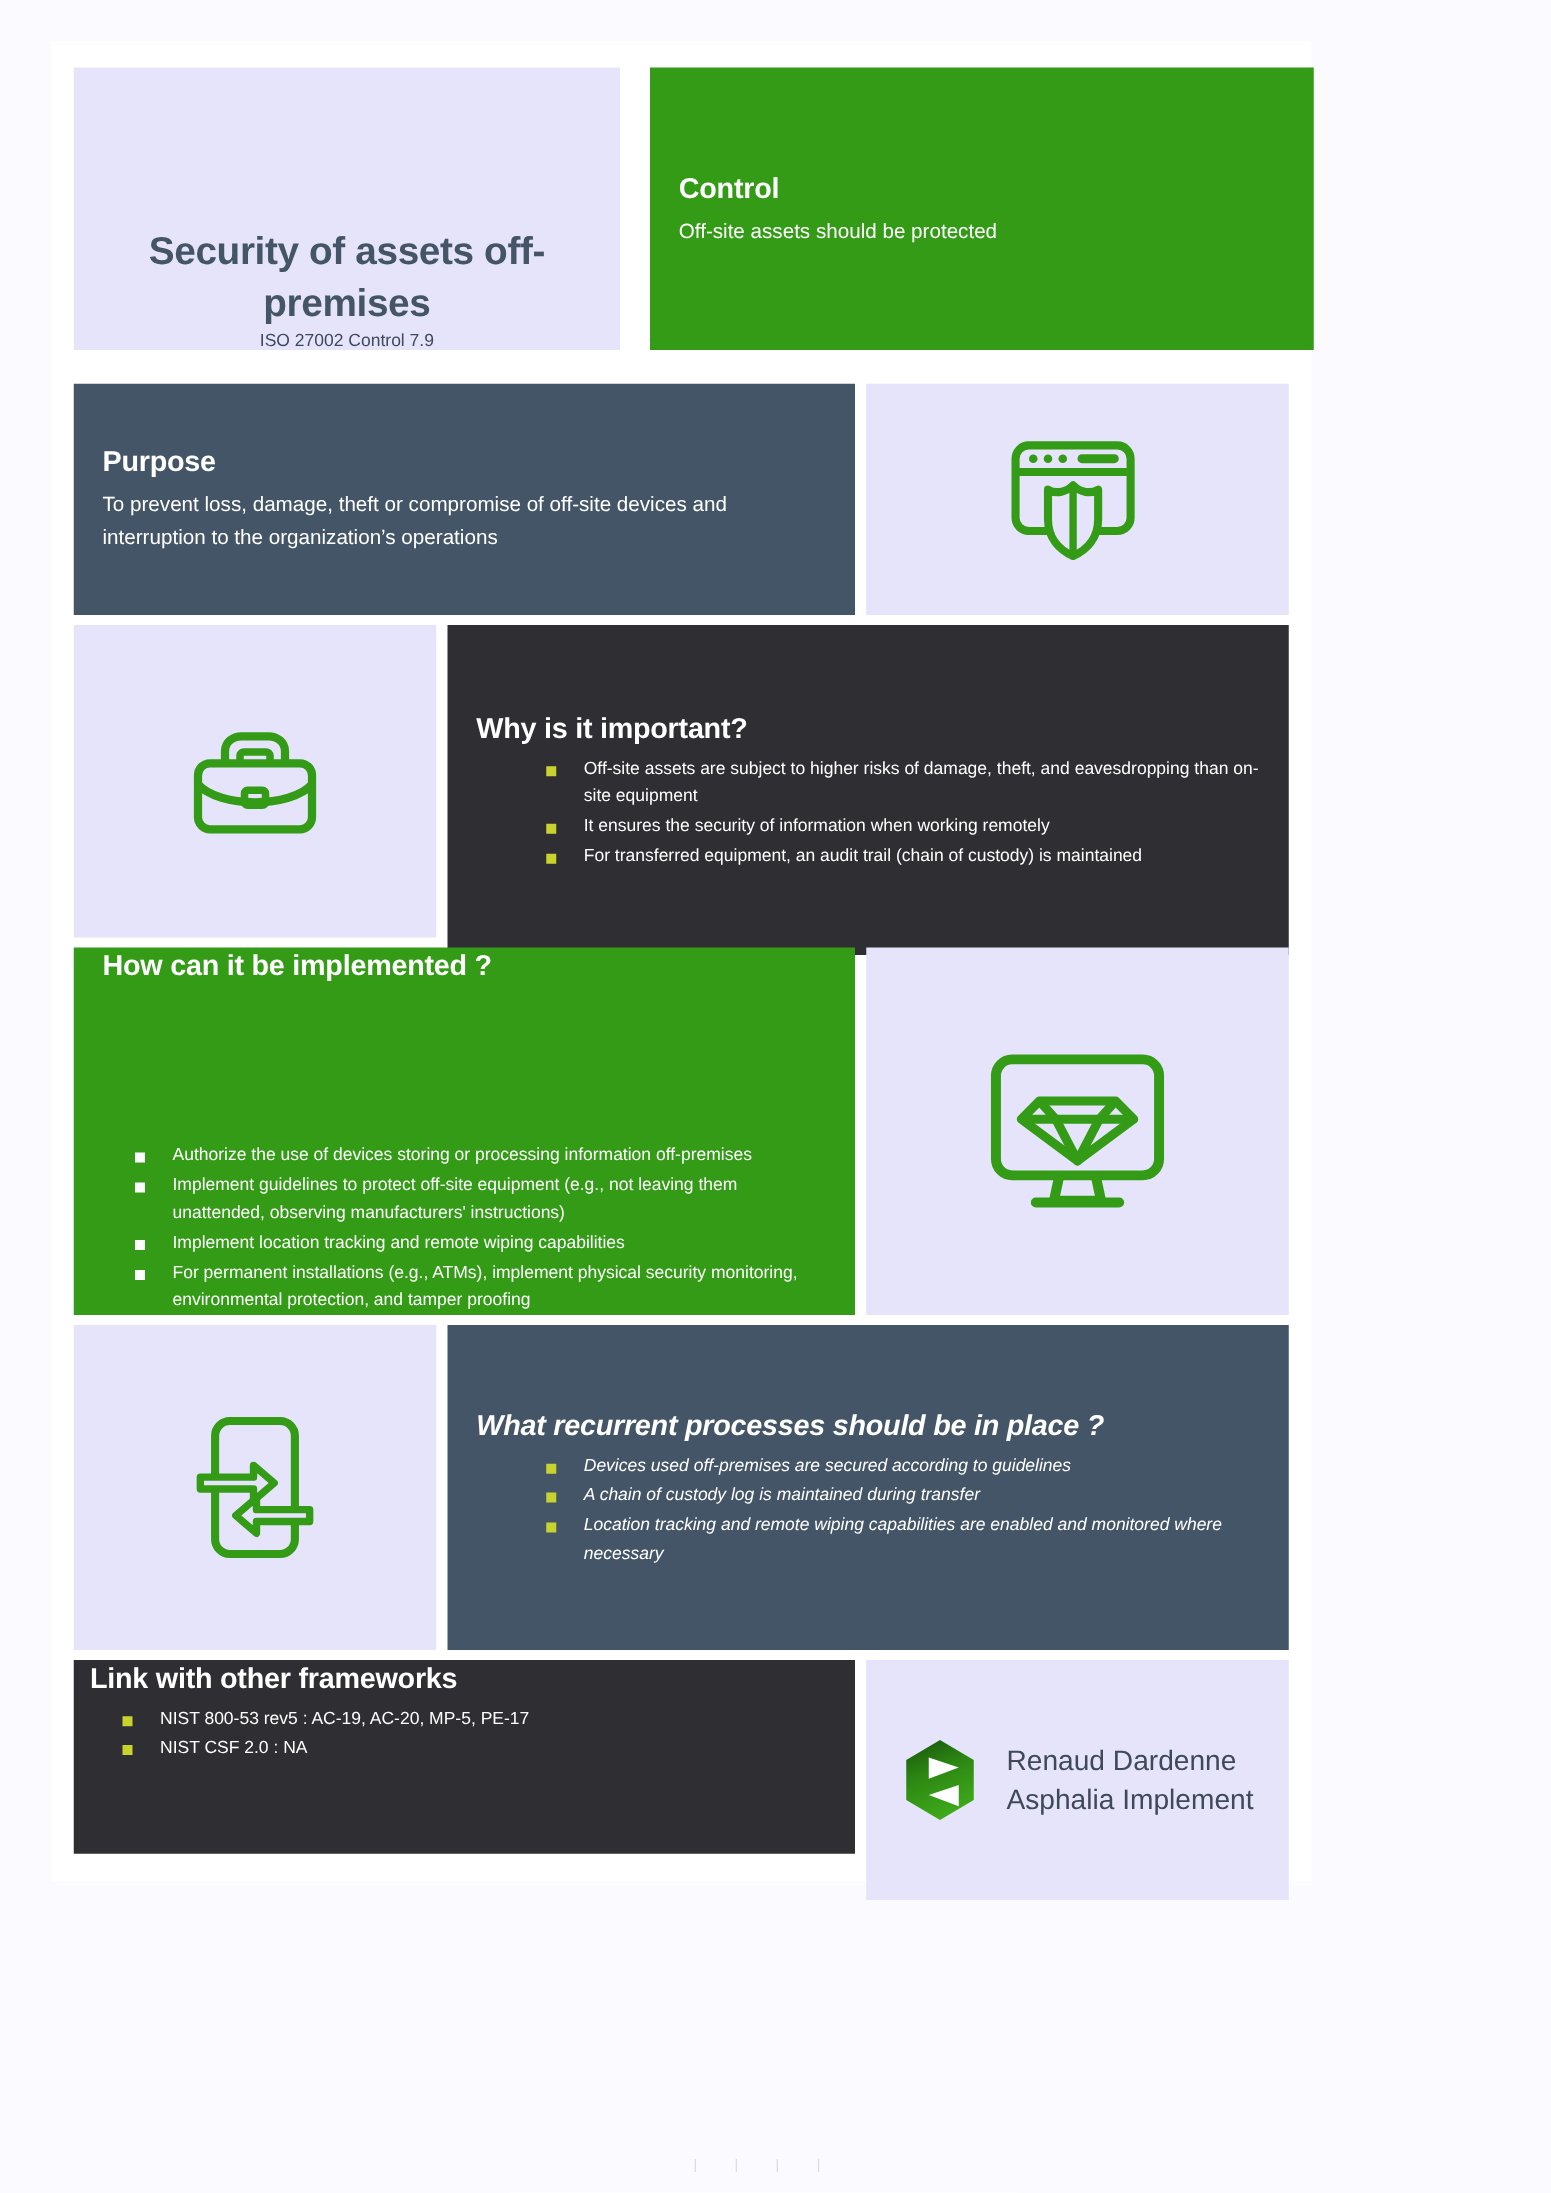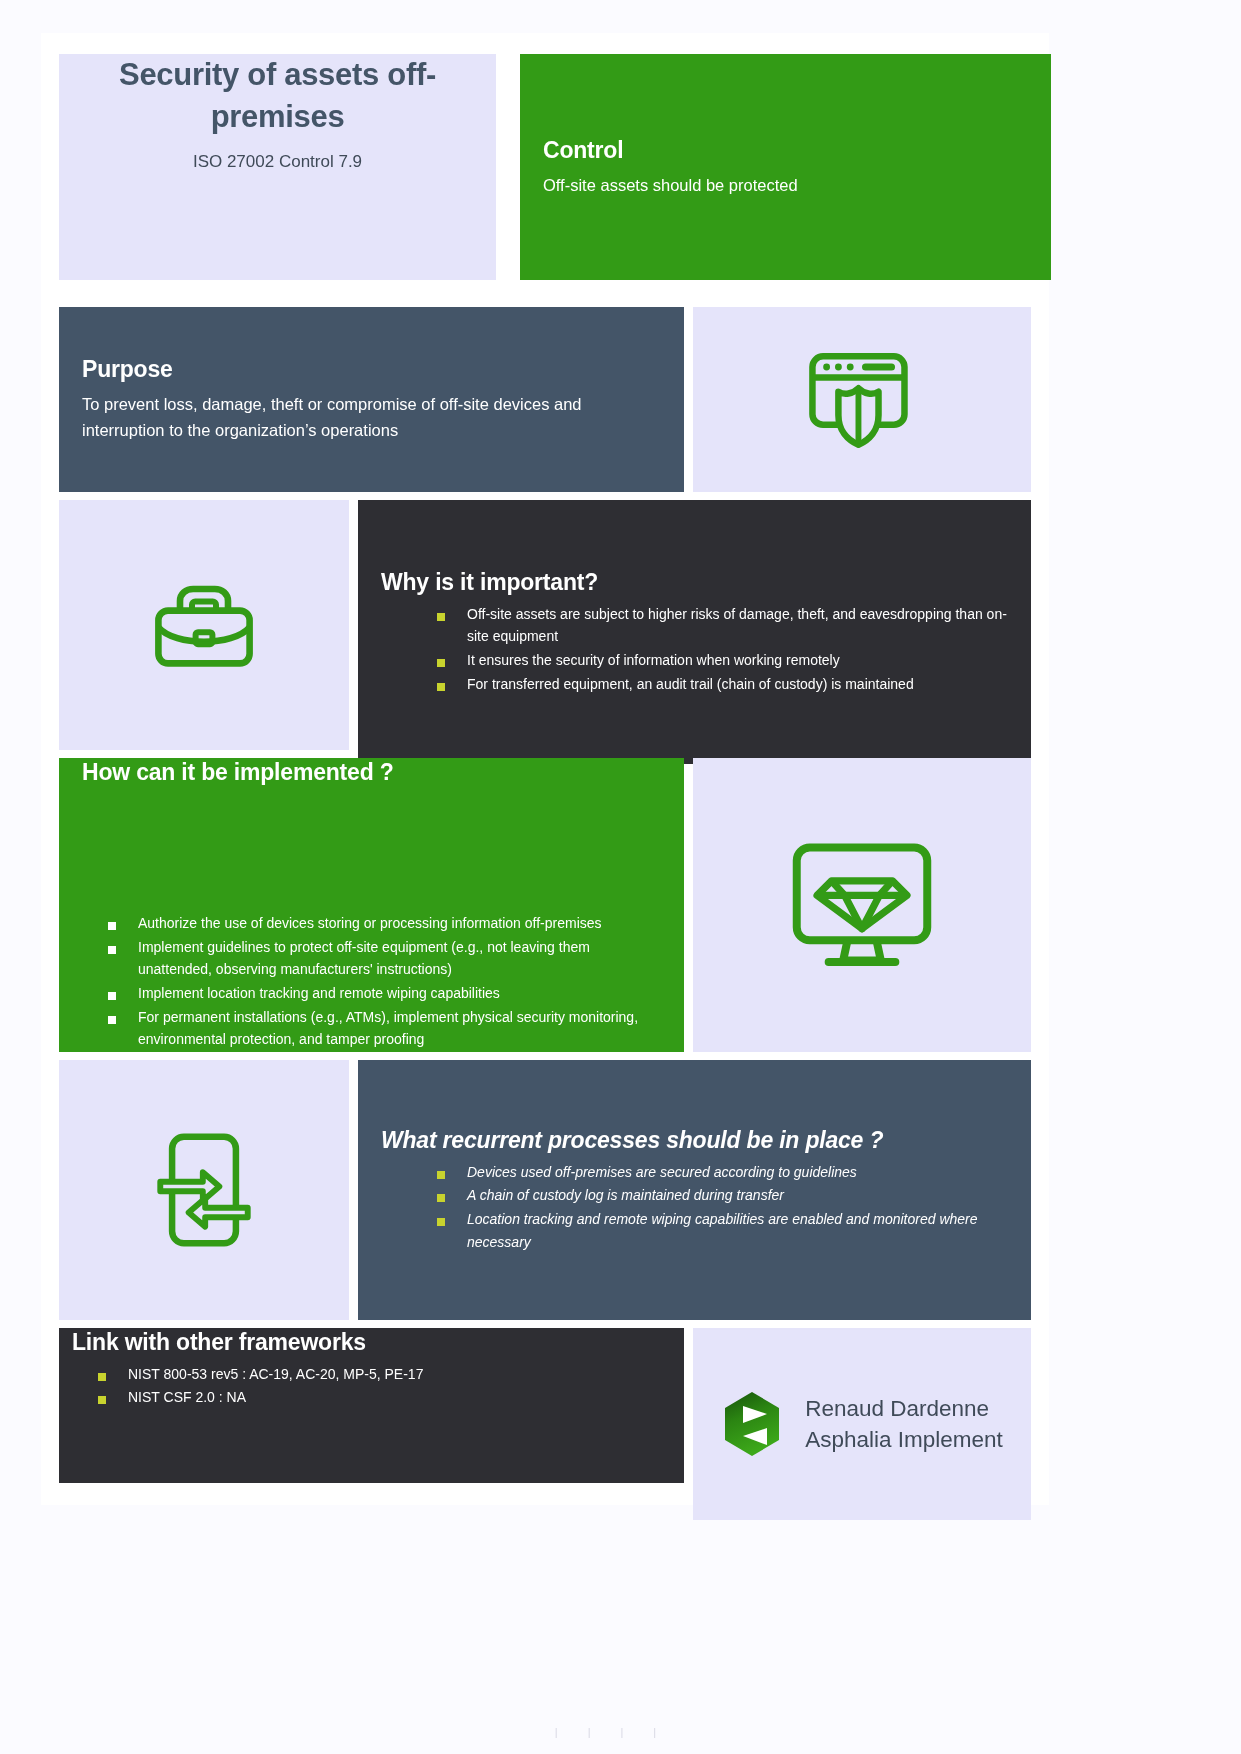--- a/index.html
+++ b/index.html
@@ -120,7 +120,7 @@
 
 <div class="page">
 
-  <div class="panel lav" style="left:18px; top:21px; width:437px; height:226px; display:flex; flex-direction:column; justify-content:flex-start; padding:0 36px;">
+  <div class="panel lav" style="left:18px; top:21px; width:437px; height:226px; display:flex; flex-direction:column; justify-content:flex-end; padding:0 36px;">
     <div class="title-txt">Security of assets off-premises</div>
     <div class="subtitle-txt">ISO 27002 Control 7.9</div>
   </div>

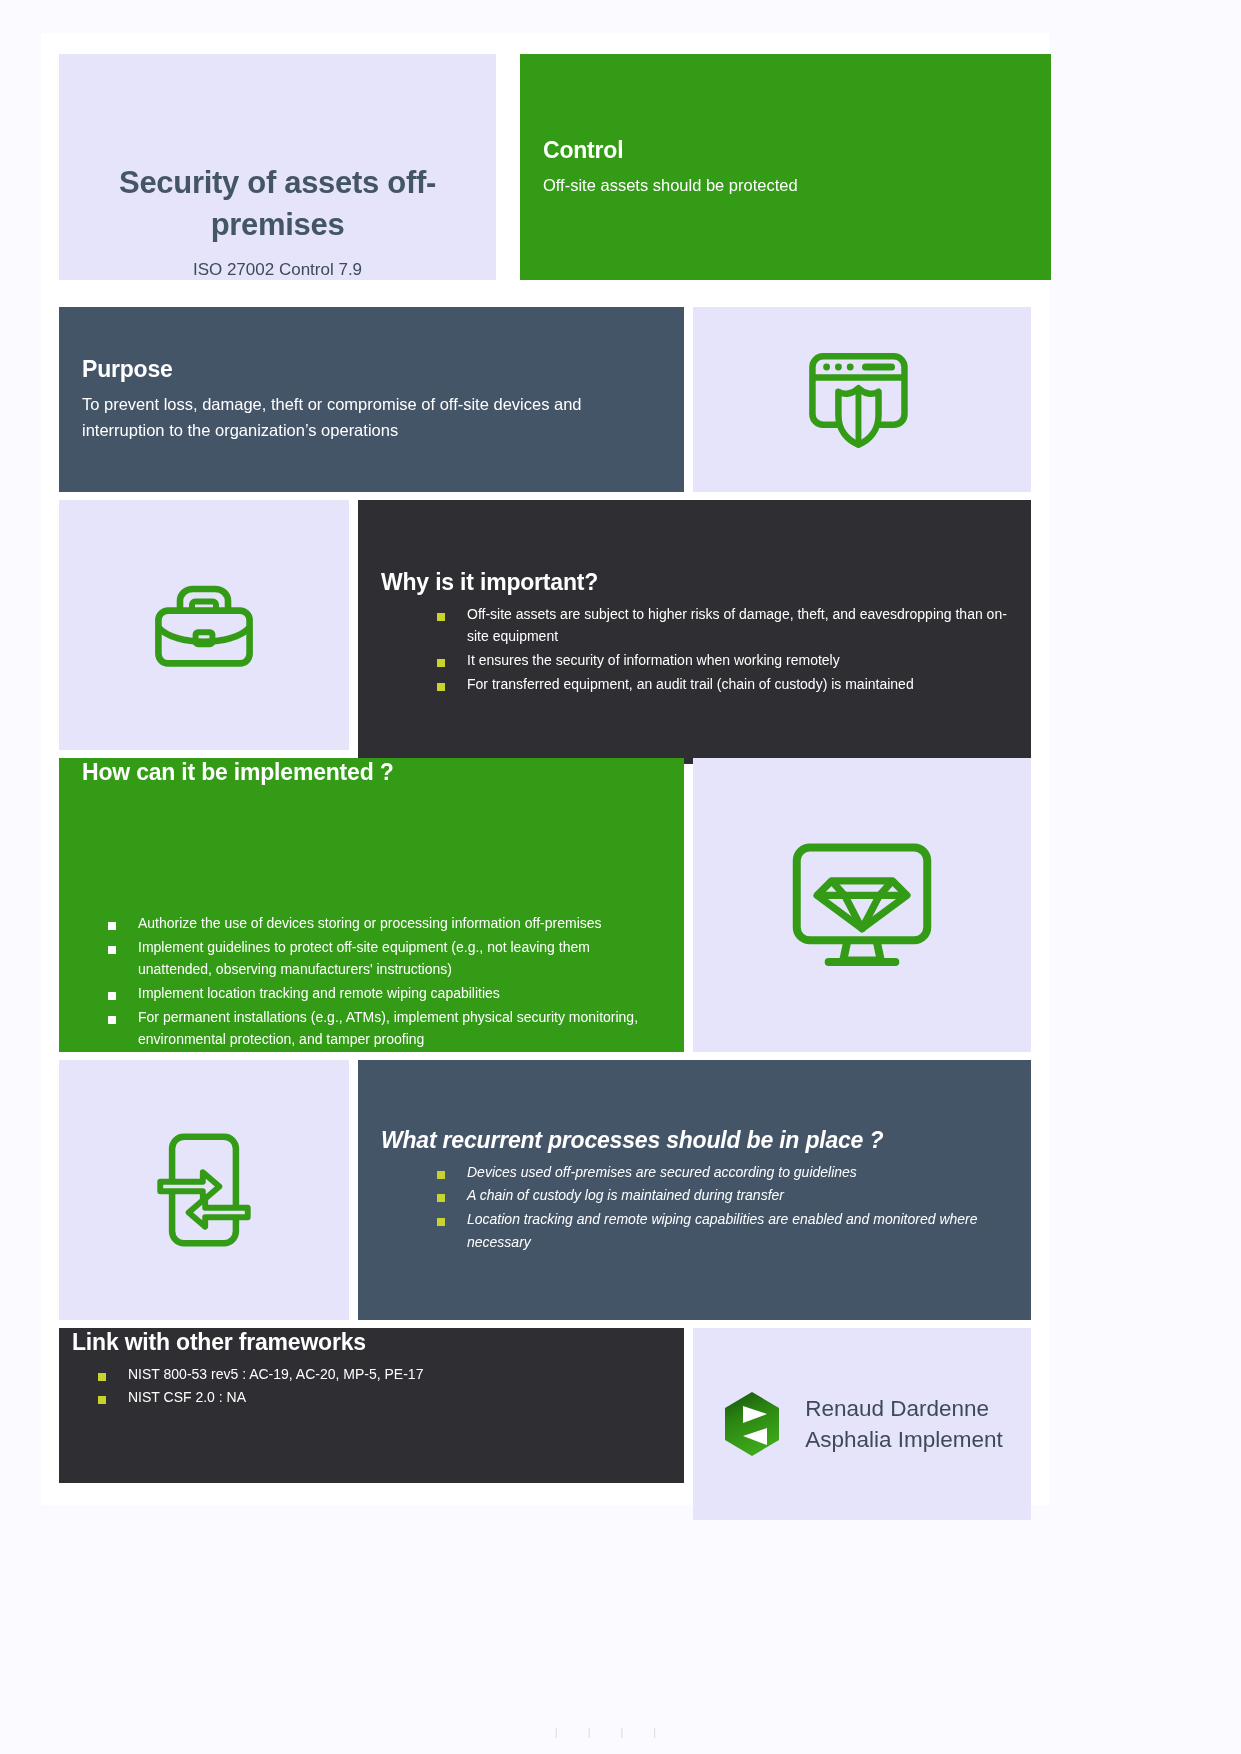--- a/index.html
+++ b/index.html
@@ -40,9 +40,8 @@
   }
   .subtitle-txt {
     color: #3f4a58;
-    font-size: 17px;
+    font-size: 14px;
     text-align: center;
-    margin-top: 14px;
   }
   .head-w {
     color: #ffffff;

